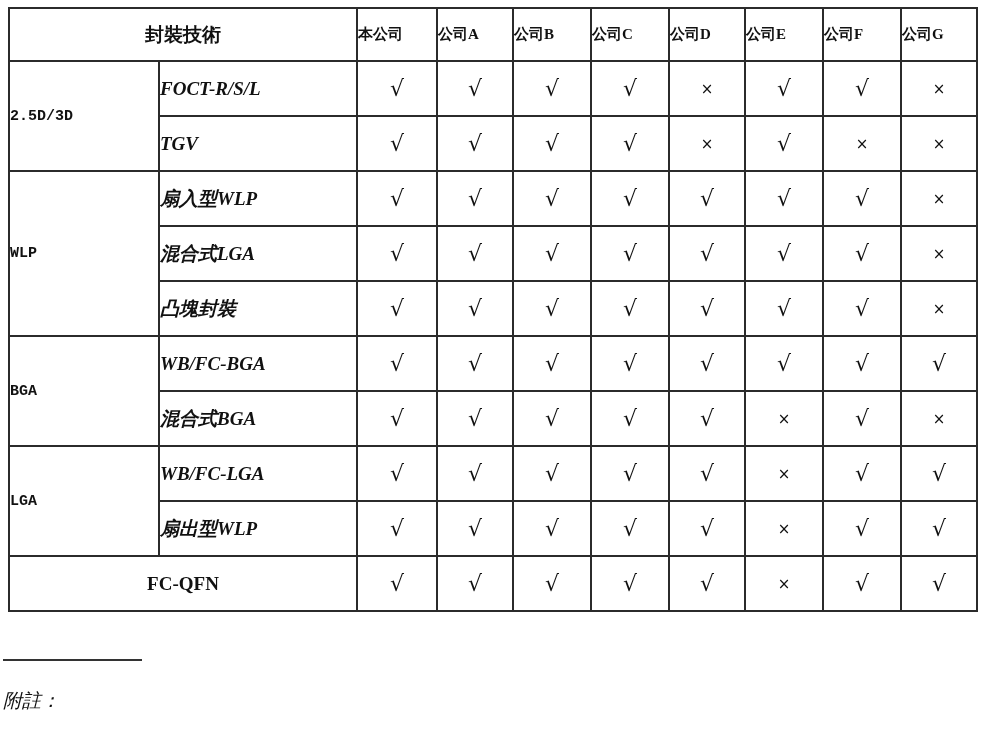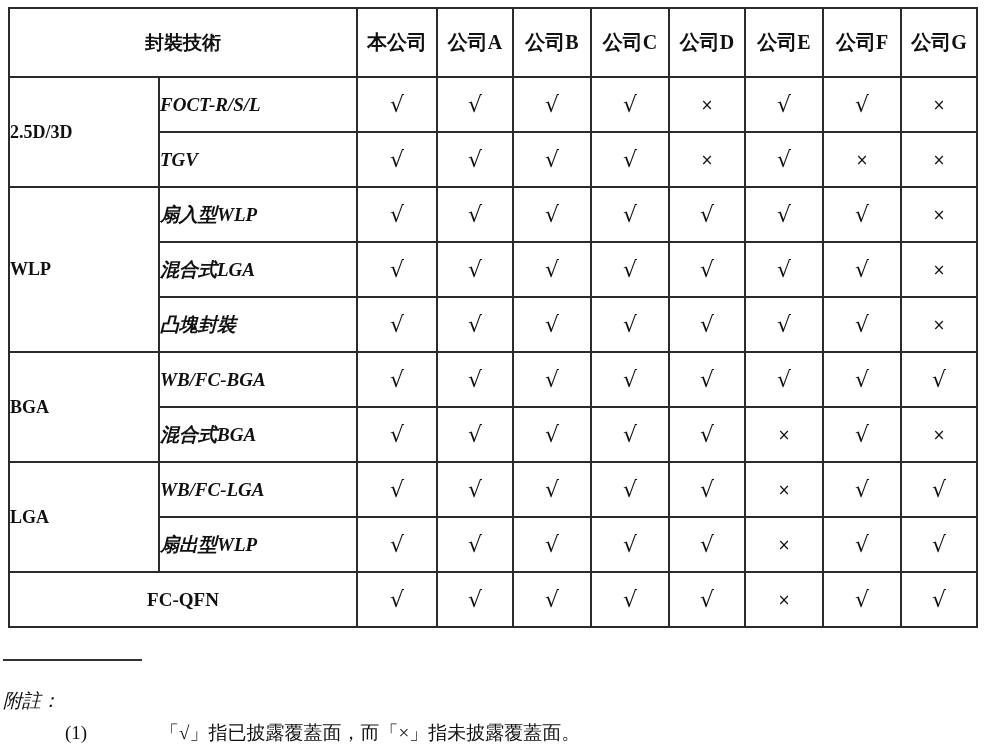--- a/index.html
+++ b/index.html
@@ -23,7 +23,7 @@
     vertical-align:middle;
     overflow:hidden;
   }
-  tr.header-row{height:69px;}
+  tr.header-row{height:53px;}
   tr.data-row{height:55px;}
   th.tech-header{
     font-size:19px;font-weight:bold;text-align:center;

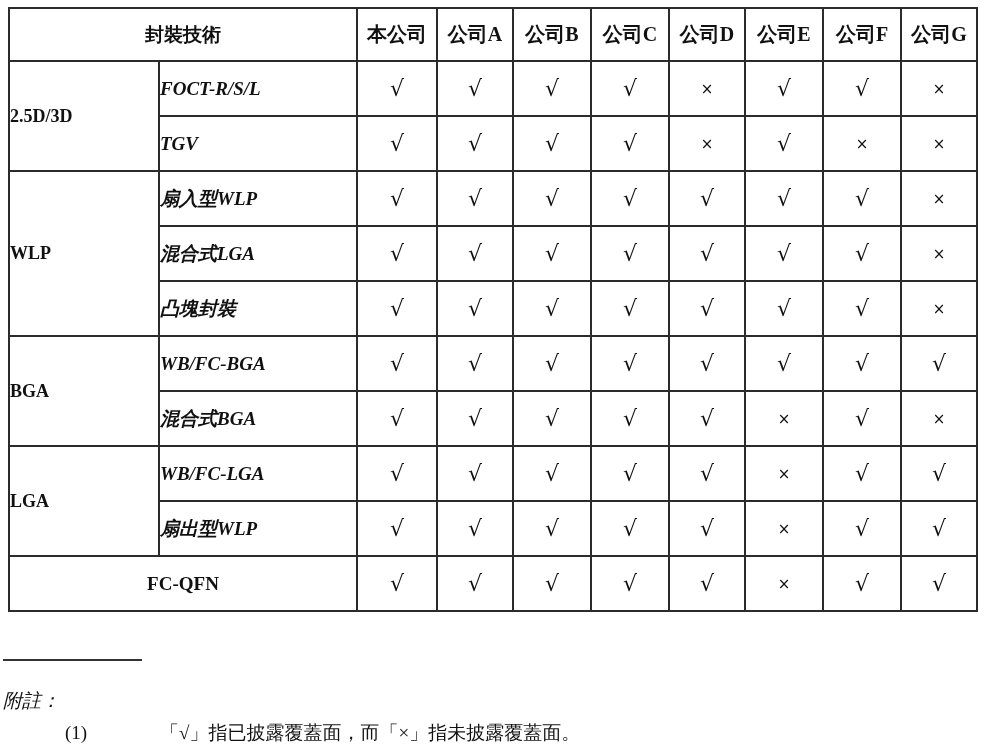--- a/index.html
+++ b/index.html
@@ -29,7 +29,7 @@
     font-size:19px;font-weight:bold;text-align:center;
   }
   th.company-header{
-    font-size:20px;font-weight:bold;text-align:center;
+    font-size:15px;font-weight:bold;text-align:left;
   }
   td.group-cell{
     font-size:18px;font-weight:bold;text-align:left;

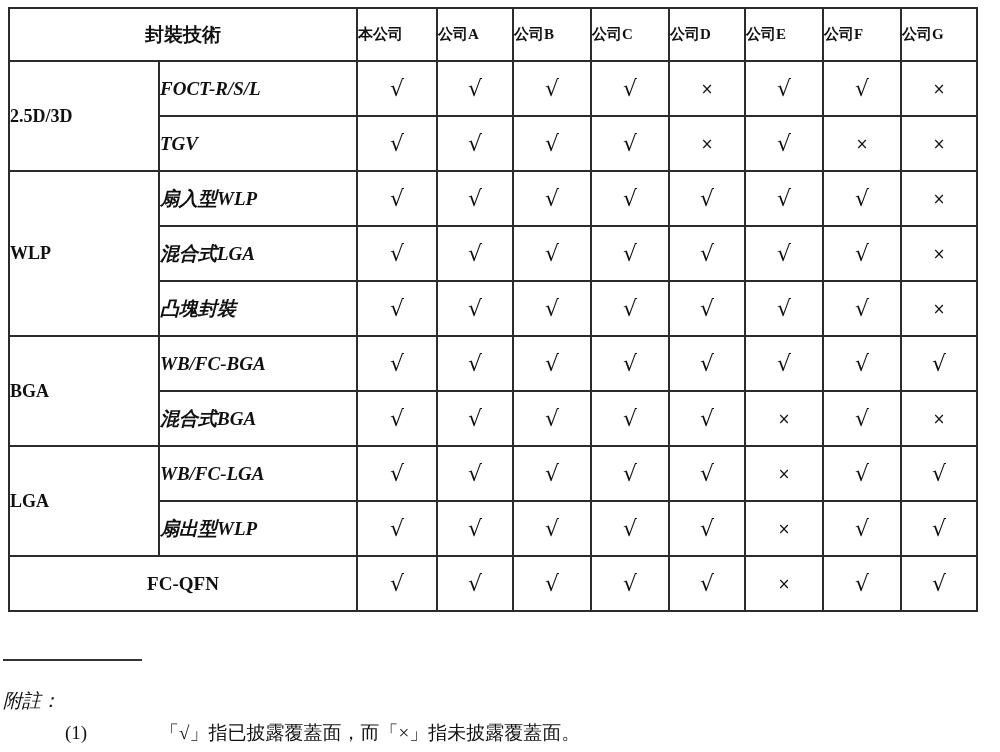--- a/index.html
+++ b/index.html
@@ -32,8 +32,9 @@
     font-size:15px;font-weight:bold;text-align:left;
   }
   td.group-cell{
-    font-size:18px;font-weight:bold;text-align:left;
+    font-size:15px;font-weight:bold;text-align:left;
     padding-left:12px;
+    font-family:Liberation Mono, monospace;
   }
   td.tech-cell{
     font-size:19px;font-weight:bold;text-align:left;

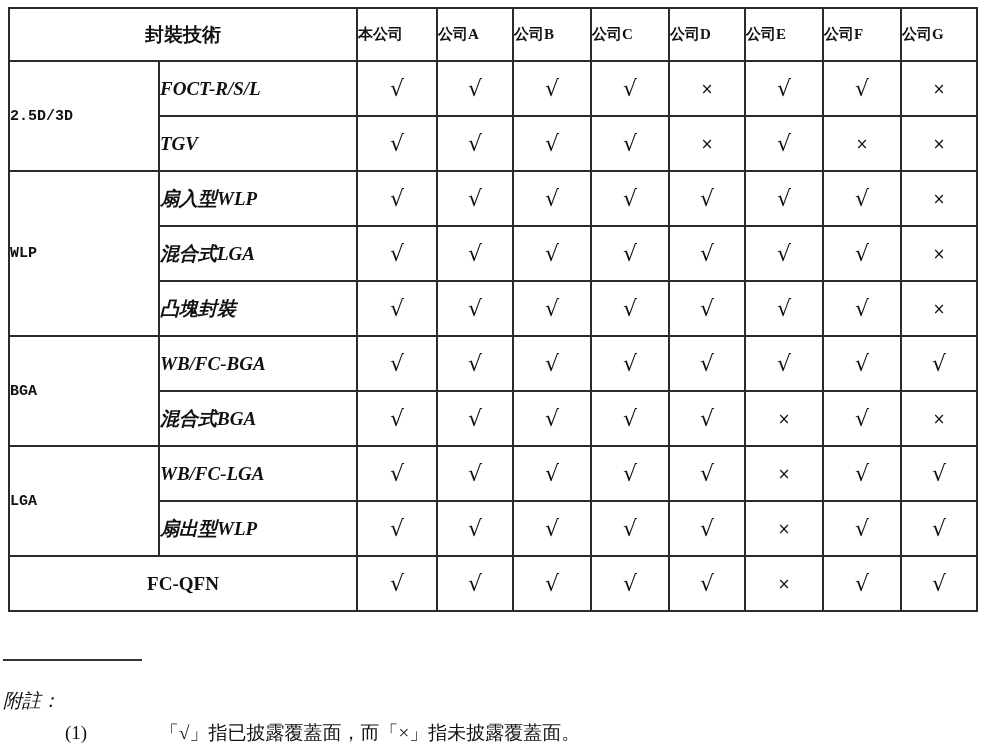--- a/index.html
+++ b/index.html
@@ -219,9 +219,6 @@
 
   <div class="note-label">附註：</div>
 
-  <div class="note-item">
-    <span class="note-num">(1)</span><span>「√」指已披露覆蓋面，而「×」指未披露覆蓋面。</span>
-  </div>
 
 </div>
 

